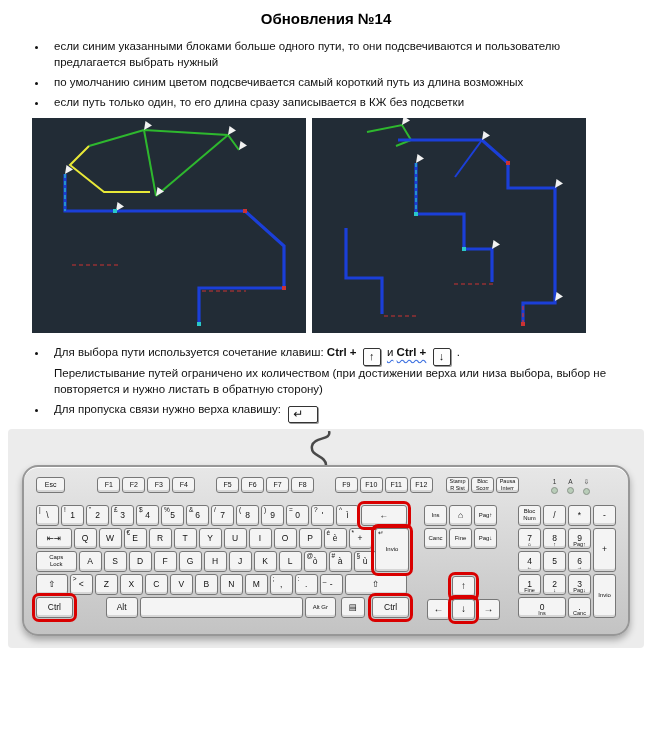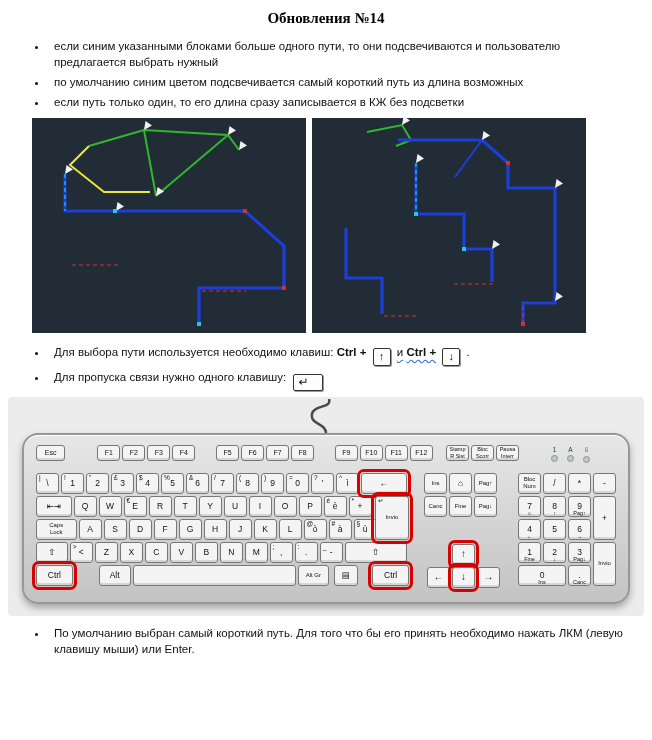--- a/index.html
+++ b/index.html
@@ -8,7 +8,7 @@
     background:#fff; padding:6px 26px 10px;
     font-family:"Liberation Sans",sans-serif; color:#111;
   }
-  h1.title{ text-align:center; font-size:15px; margin:4px 0 12px; color:#000;font-family:Liberation Serif, serif;}
+  h1.title{ text-align:center; font-size:15px; margin:4px 0 12px; color:#000;}
   ul.bullets{ margin:0 0 6px; padding-left:22px; }
   ul.bullets li{ font-size:11.5px; line-height:1.38; margin-bottom:4px; padding-left:6px;}
   b{font-weight:bold;}

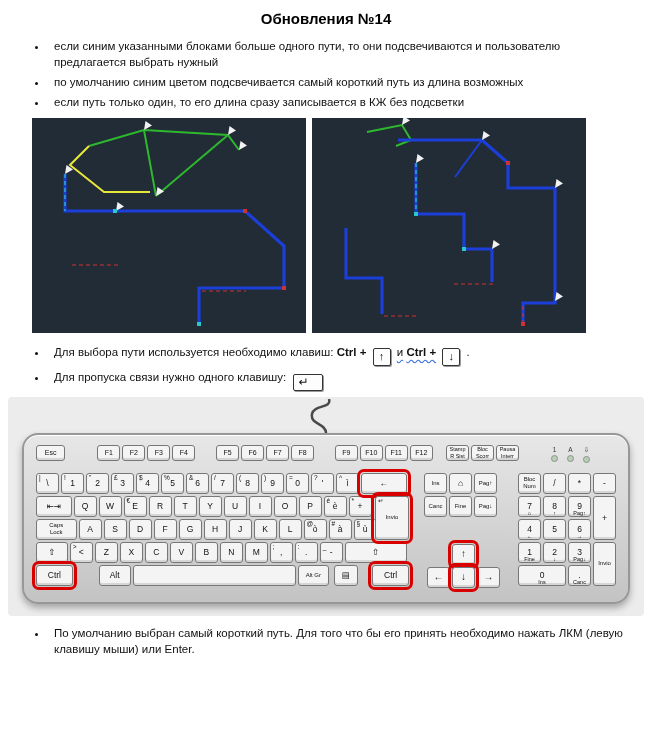--- a/index.html
+++ b/index.html
@@ -152,7 +152,7 @@
 
   <ul class="bullets">
     <li>
-      <span>Для выбора пути используется необходимо клавиш:</span>
+      <span>Для выбора пути используется сочетание клавиш:</span>
       <b>Ctrl +</b>
       <span class="keybox">↑</span>
       <span class="wavy">и</span>

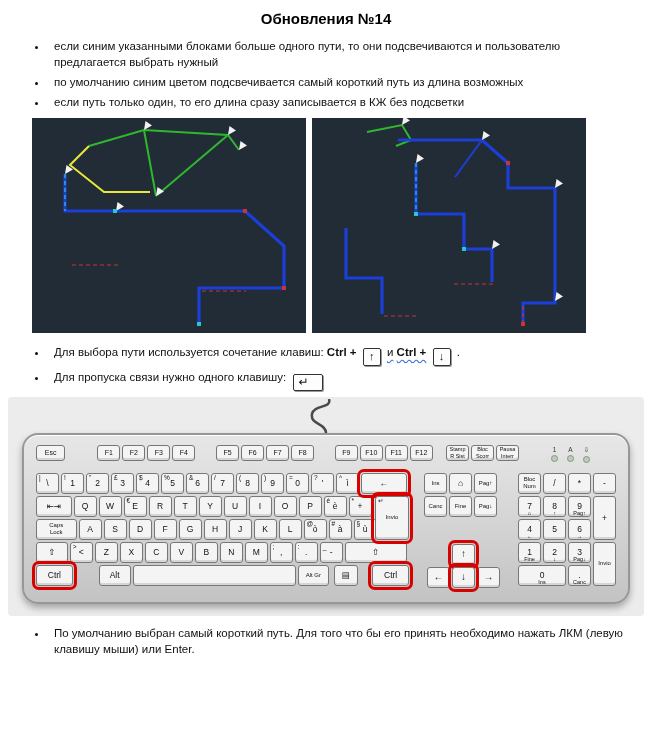--- a/index.html
+++ b/index.html
@@ -160,6 +160,7 @@
       <span class="keybox">↓</span>
       <span>.</span>
       <br>
+      <span>Перелистывание путей ограничено их количеством (при достижении верха или низа выбора, выбор не повторяется и нужно листать в обратную сторону)</span>
     </li>
     <li>
       <span>Для пропуска связи нужно одного клавишу:</span>

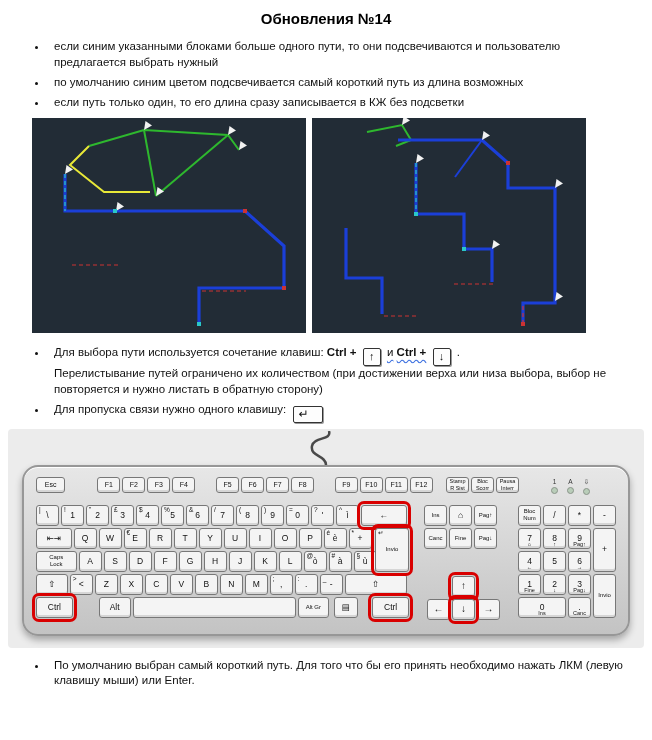--- a/index.html
+++ b/index.html
@@ -163,7 +163,7 @@
       <span>Перелистывание путей ограничено их количеством (при достижении верха или низа выбора, выбор не повторяется и нужно листать в обратную сторону)</span>
     </li>
     <li>
-      <span>Для пропуска связи нужно одного клавишу:</span>
+      <span>Для пропуска связи нужно верха клавишу:</span>
       <span class="enterbox">↵</span>
     </li>
   </ul>

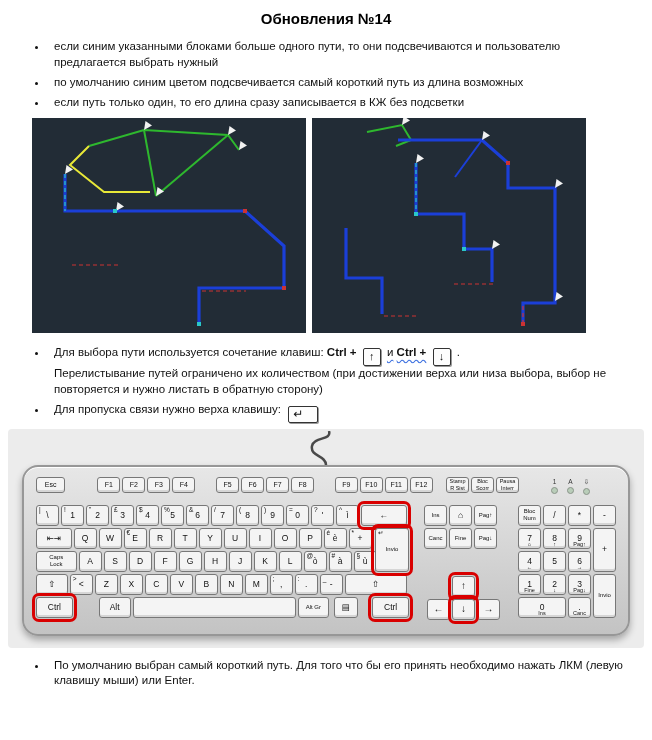--- a/index.html
+++ b/index.html
@@ -437,7 +437,7 @@
               <div class="key hl" style="width: 36.75px;">
                 <span class="mainl">Ctrl</span>
               </div>
-              <div class="key" style="margin-left: 24px; width: 31.75px;">
+              <div class="key" style="margin-left: 31px; width: 31.75px;">
                 <span class="mainl">Alt</span>
               </div>
               <div class="key" style="width: 163px;">

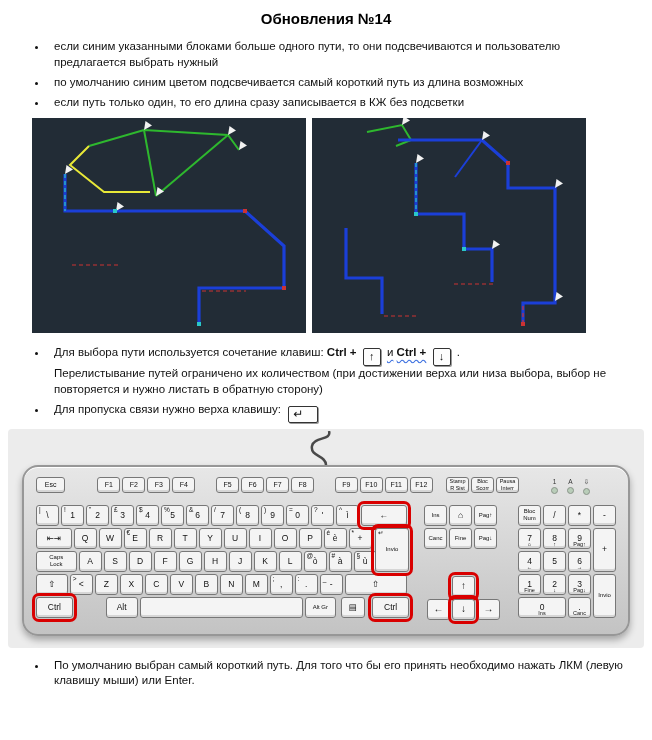--- a/index.html
+++ b/index.html
@@ -569,9 +569,6 @@
     </div>
   </div>
 
-  <ul class="bullets">
-    <li>По умолчанию выбран самый короткий путь. Для того что бы его принять необходимо нажать ЛКМ (левую клавишу мыши) или Enter.</li>
-  </ul>
 
 </div>
 

